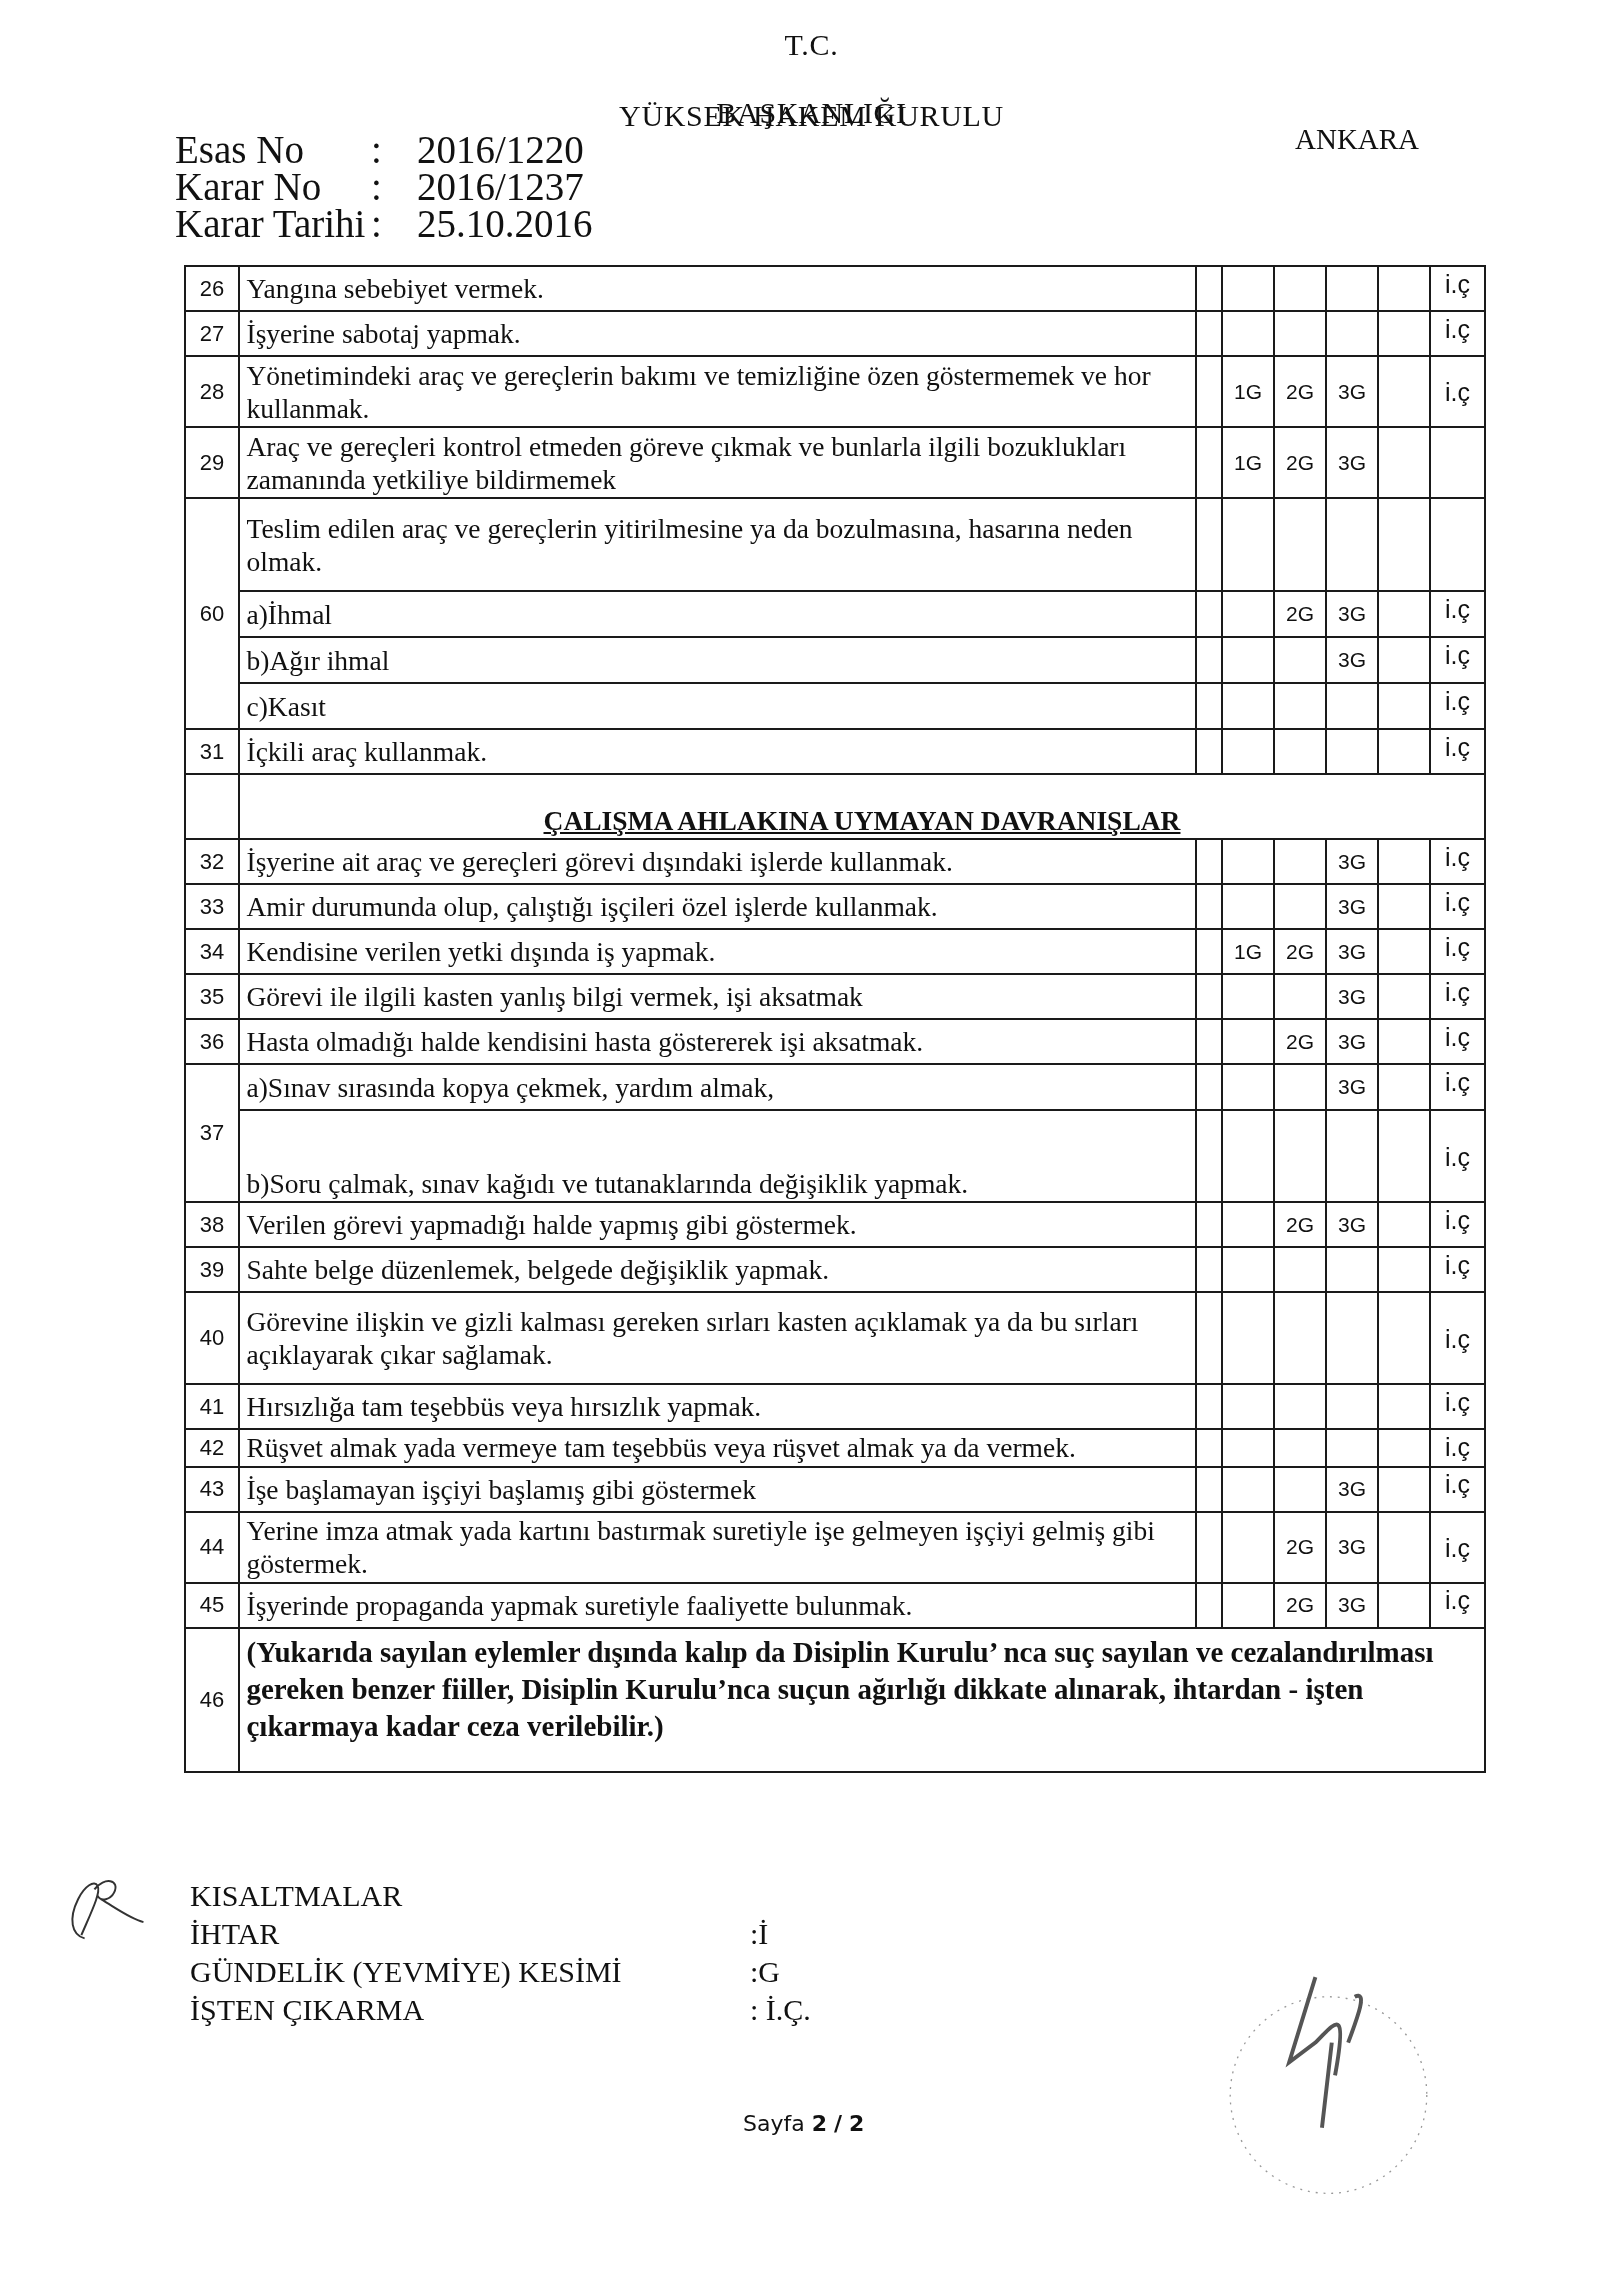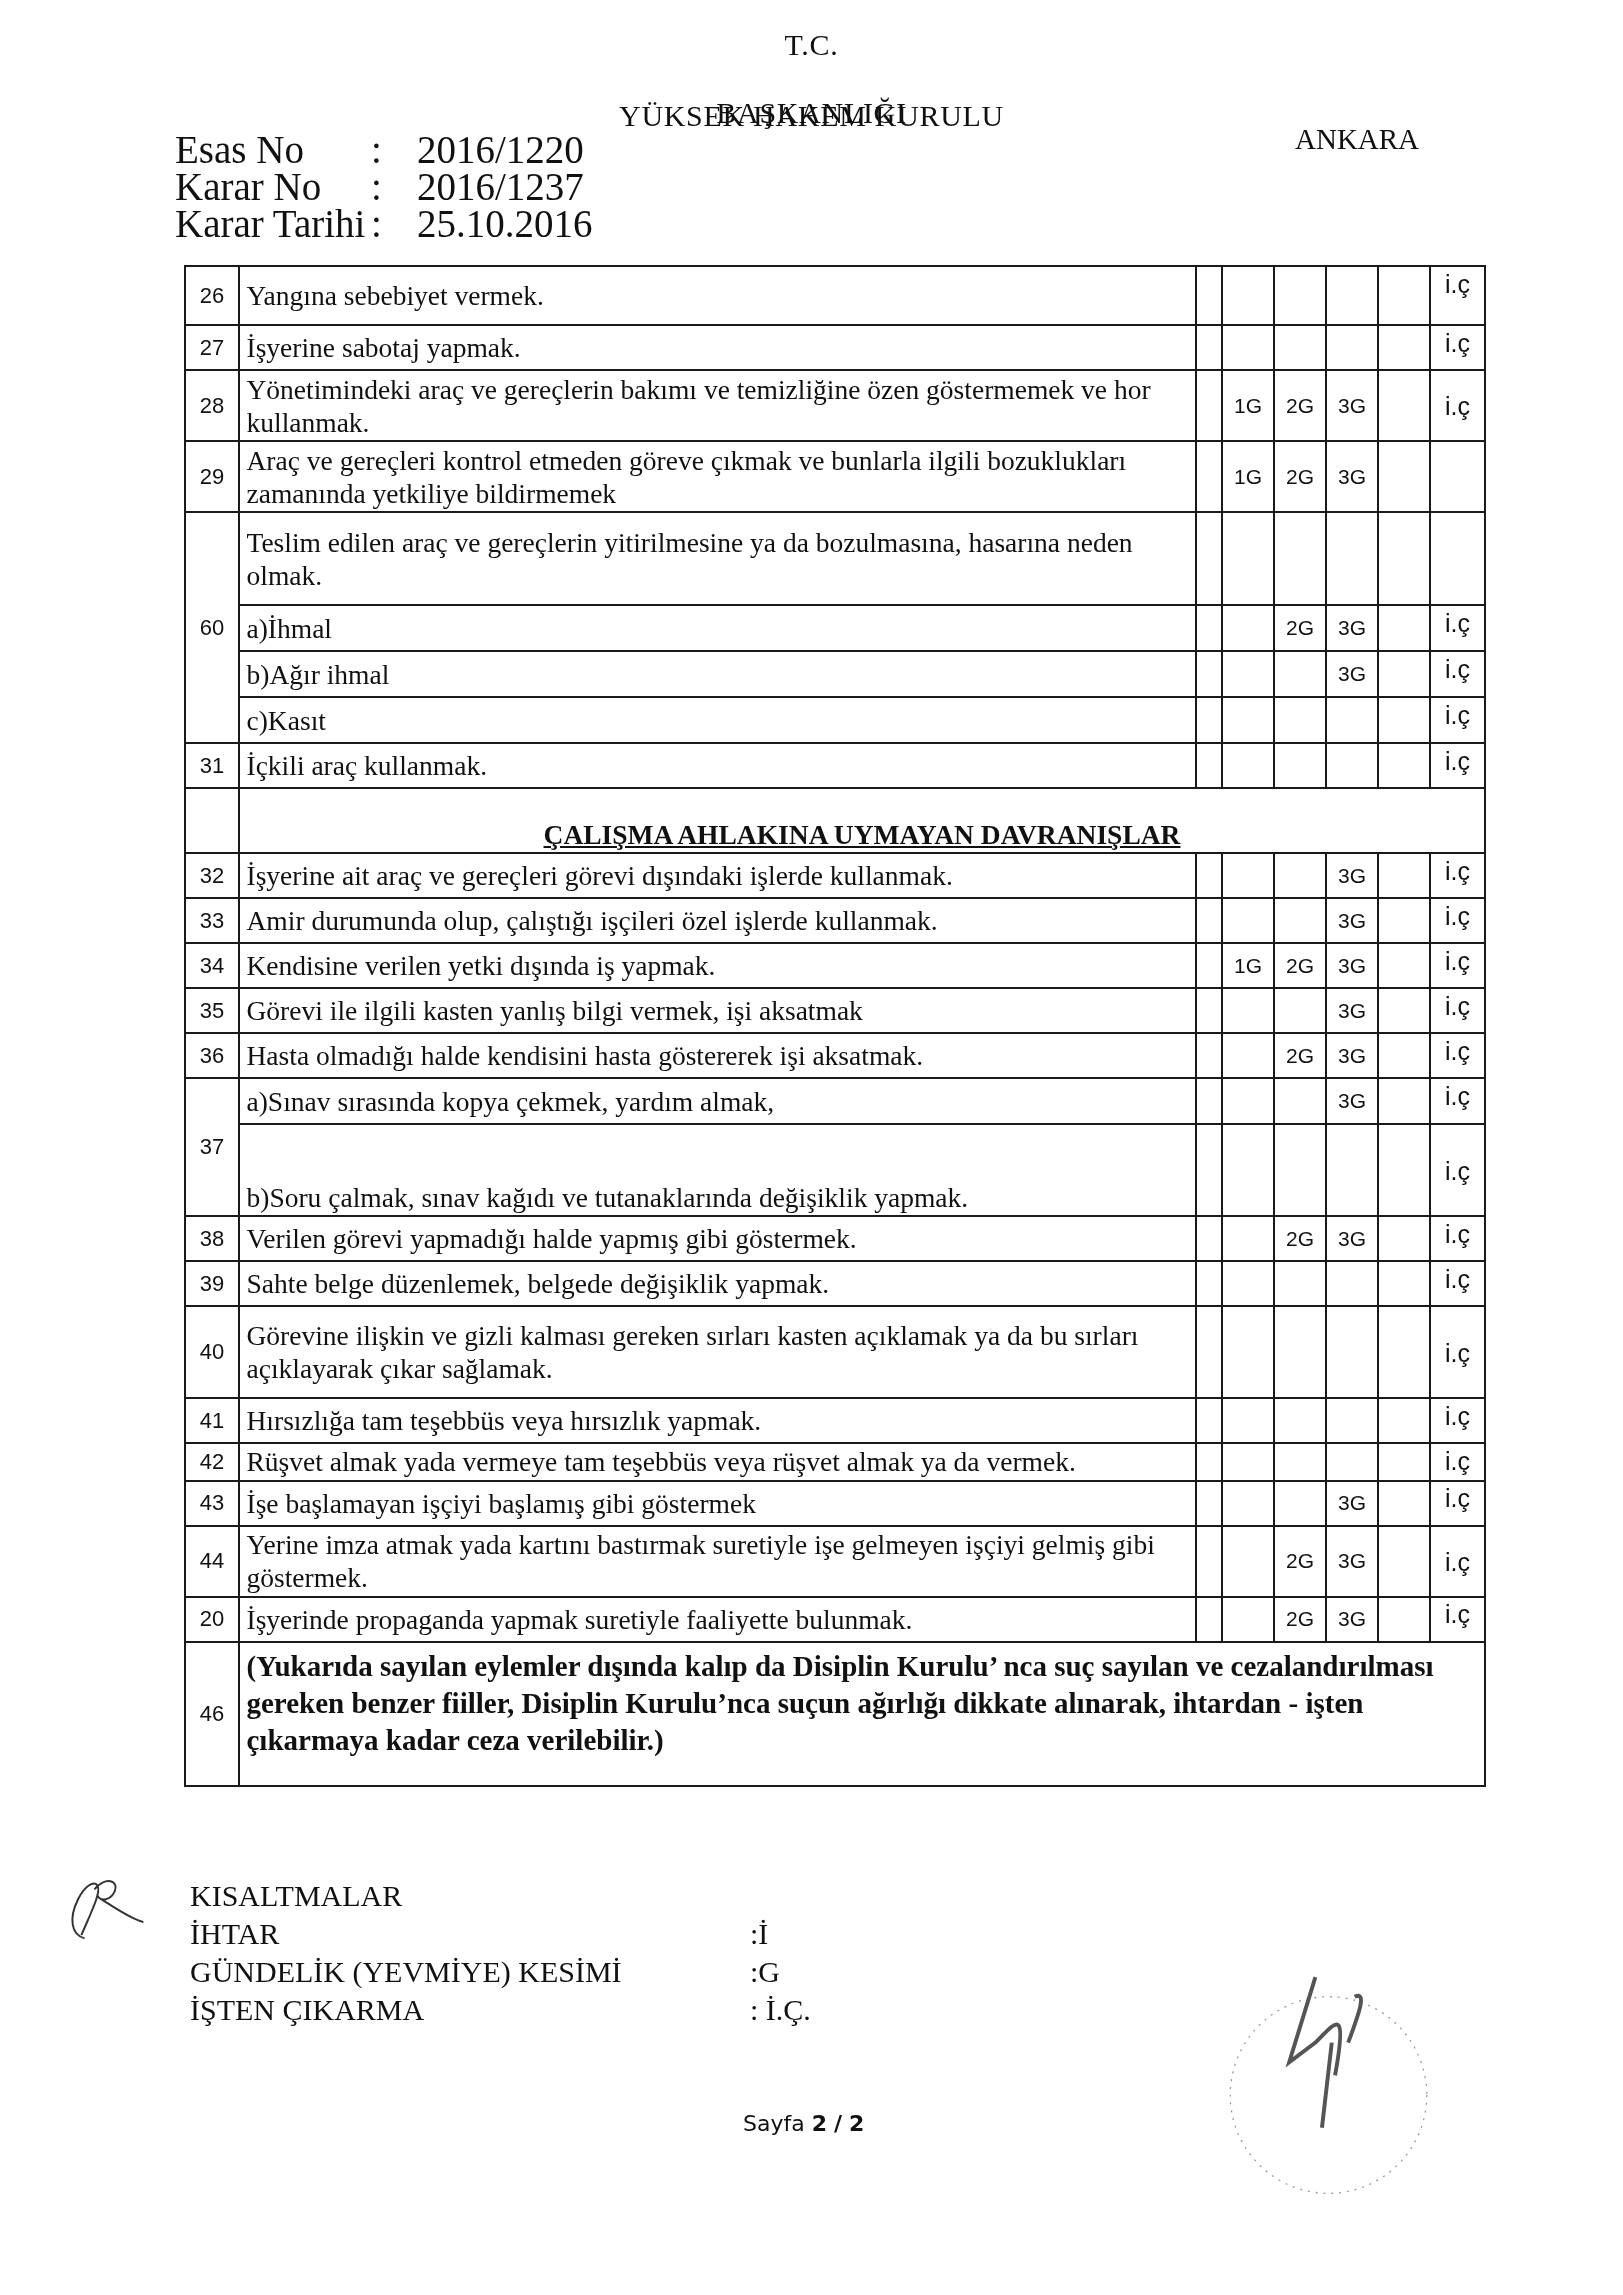--- a/index.html
+++ b/index.html
@@ -88,7 +88,7 @@
       <col class="c-ic">
   </colgroup>
   <tbody id="table-body">
-      <tr style="height: 59px; padding-left: 40px;">
+      <tr style="height: 45px; padding-left: 40px;">
         <td class="no">26</td>
         <td class="desc">Yangına sebebiyet vermek.</td>
         <td></td>

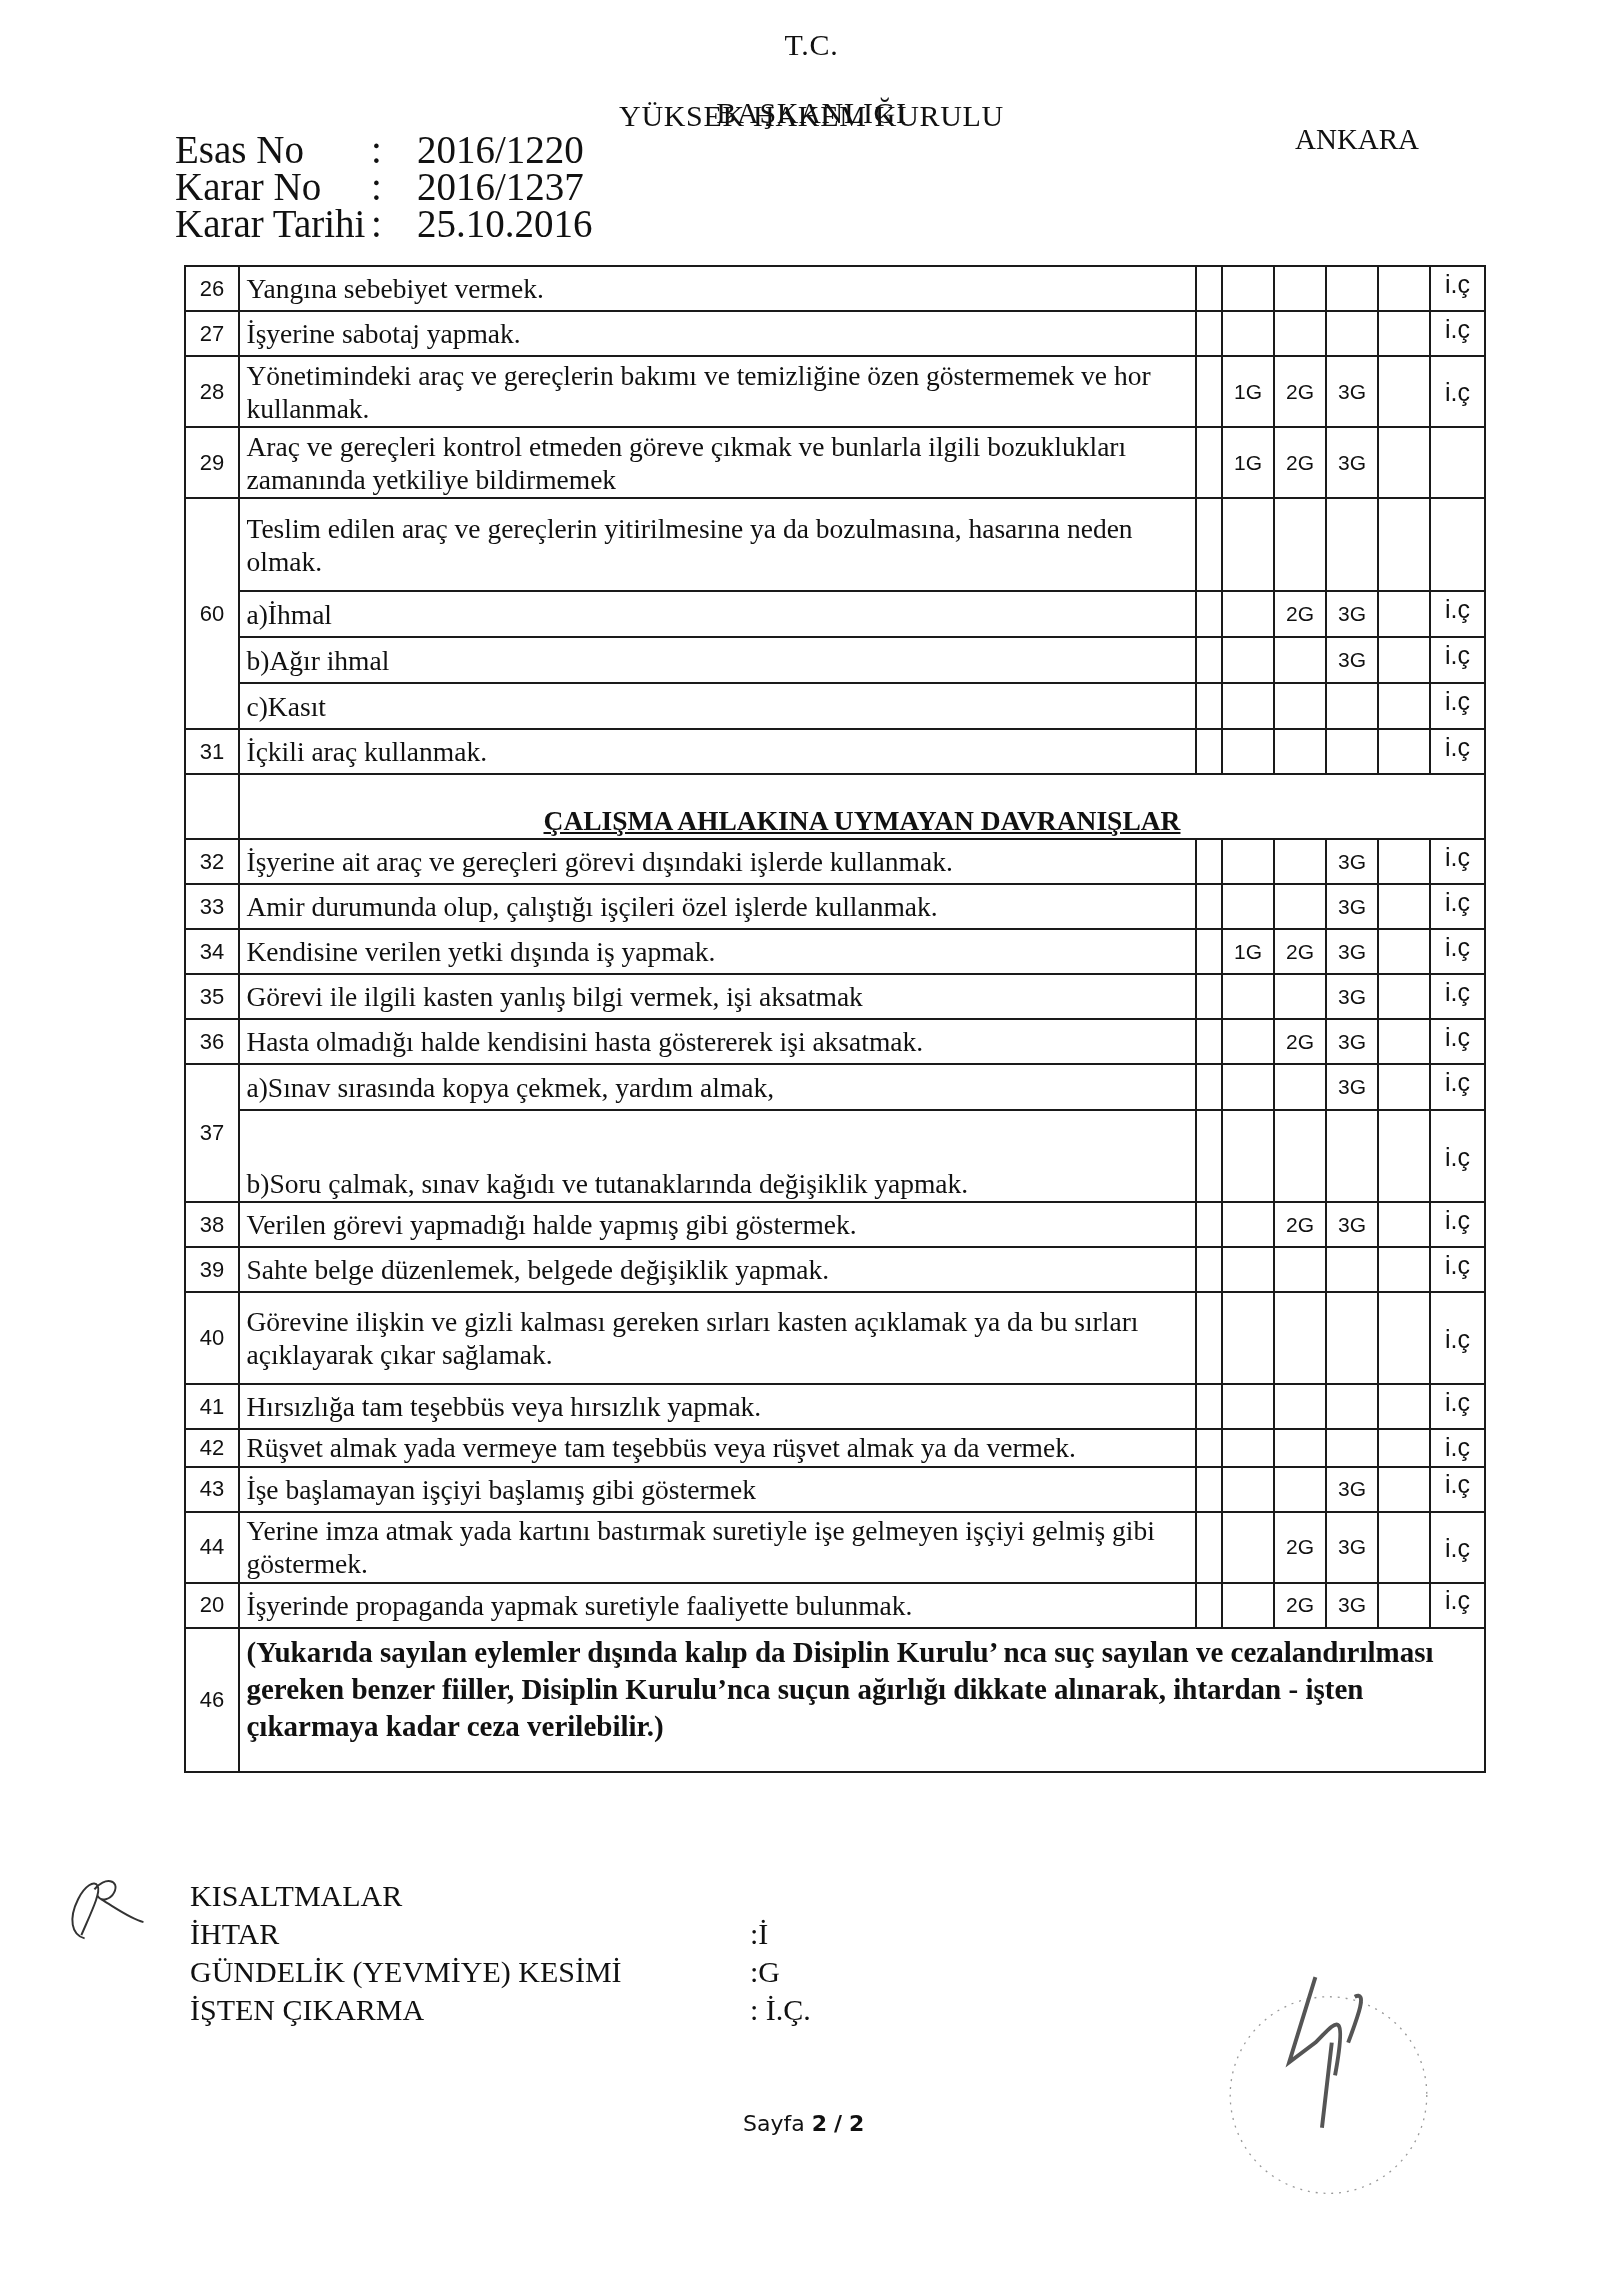--- a/index.html
+++ b/index.html
@@ -319,7 +319,7 @@
         <td class="ic mid">i.ç</td>
       </tr>
       <tr style="height: 45px;">
-        <td class="no">20</td>
+        <td class="no">45</td>
         <td class="desc">İşyerinde propaganda yapmak suretiyle faaliyette bulunmak.</td>
         <td></td>
         <td class="g"></td>

